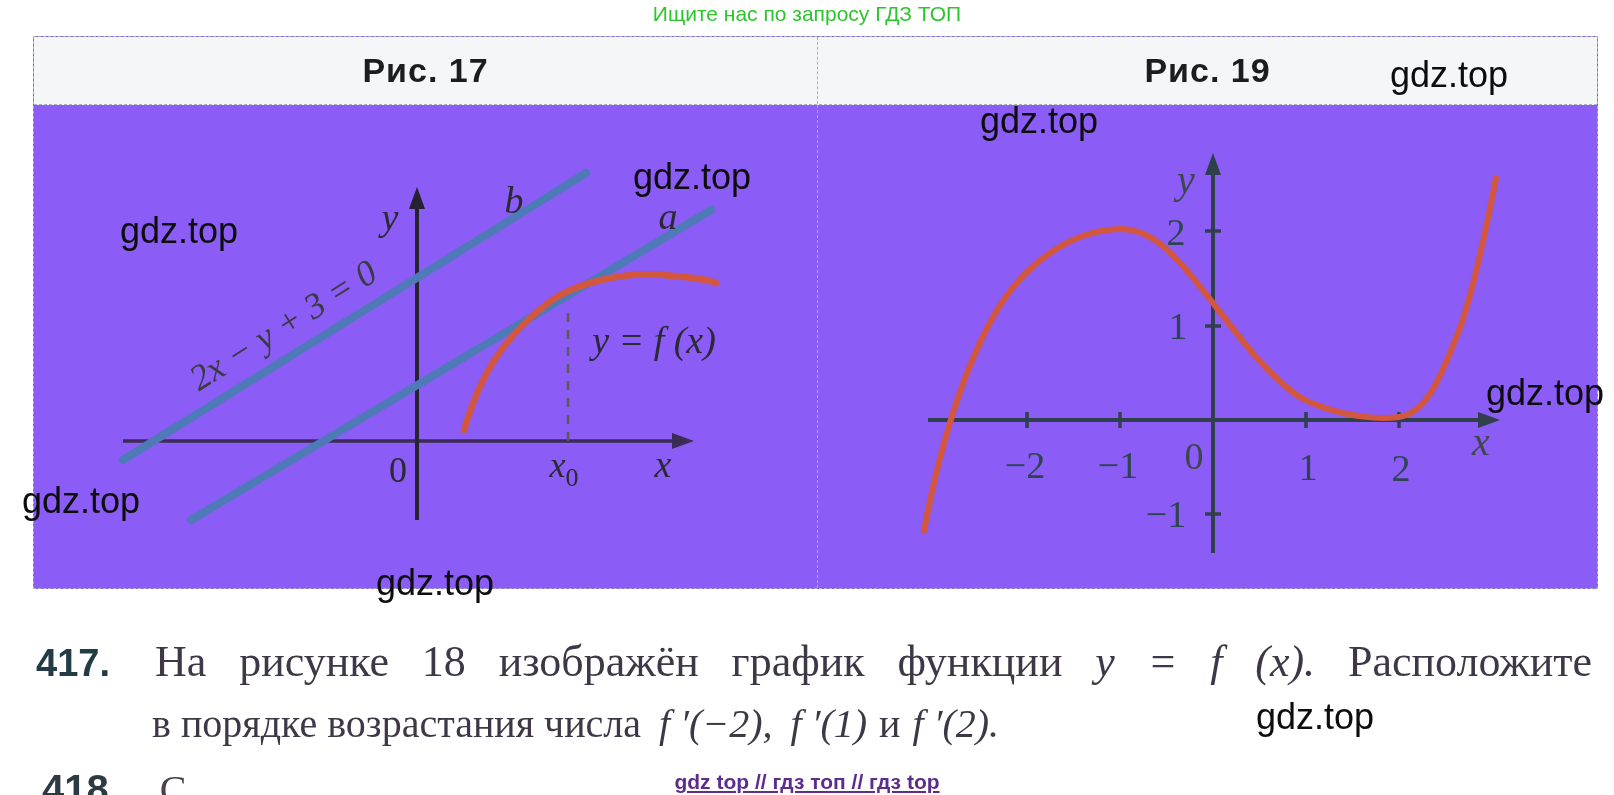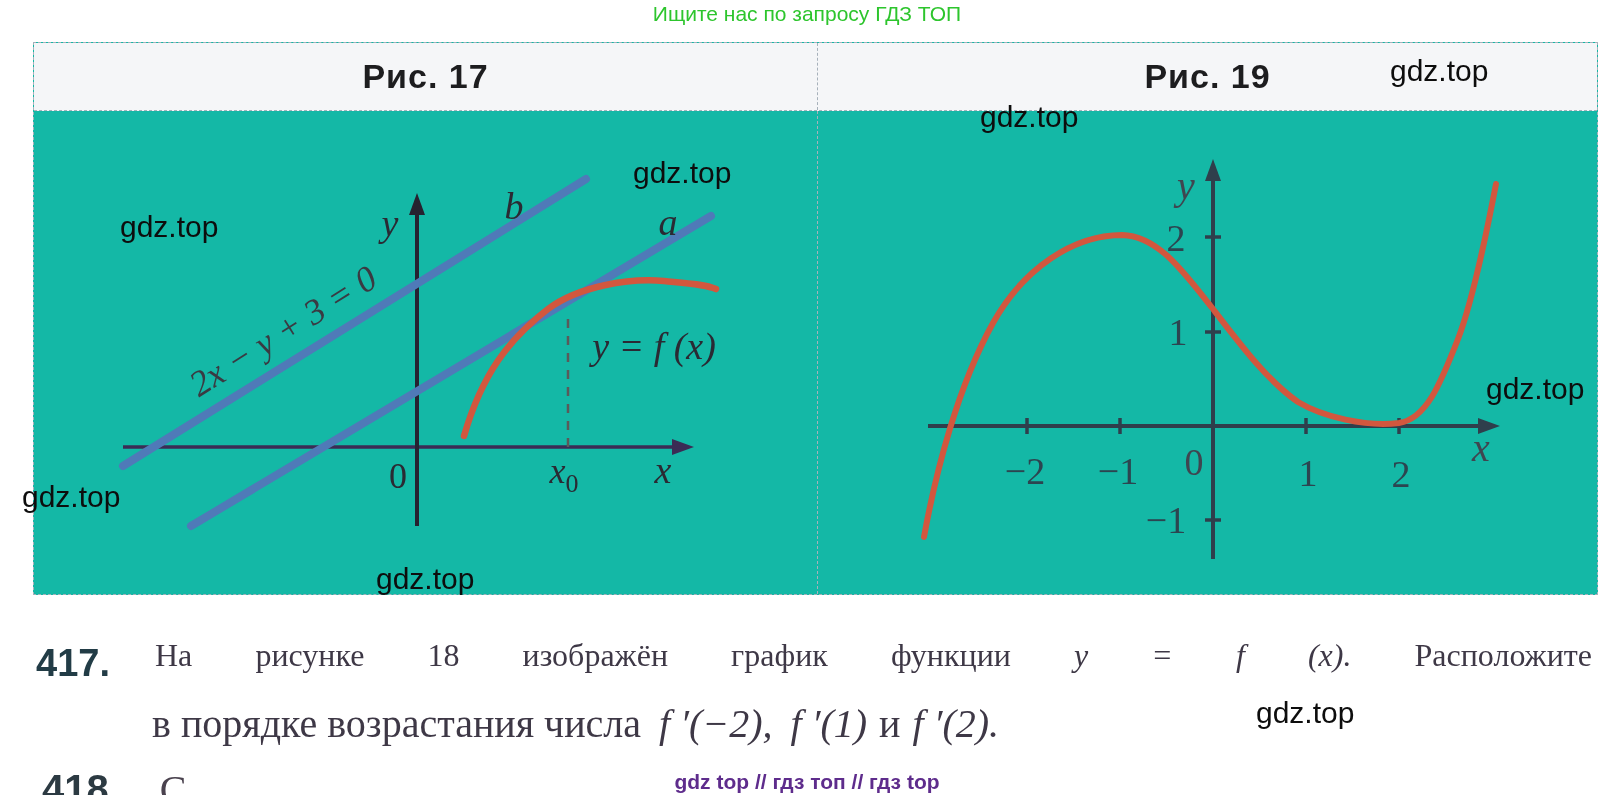--- a/index.html
+++ b/index.html
@@ -16,9 +16,9 @@
     font-size:21px;font-weight:normal;
   }
   .scan-table{
-    position:absolute;left:33px;top:42px;width:1563px;height:551px;
+    position:absolute;left:33px;top:36px;width:1563px;height:551px;
     border:1px dashed #a7b1bb;
-    background:#14b8a6;
+    background:#8b5cf6;
   }
   .scan-header{
     position:absolute;left:0;top:0;width:100%;height:67px;

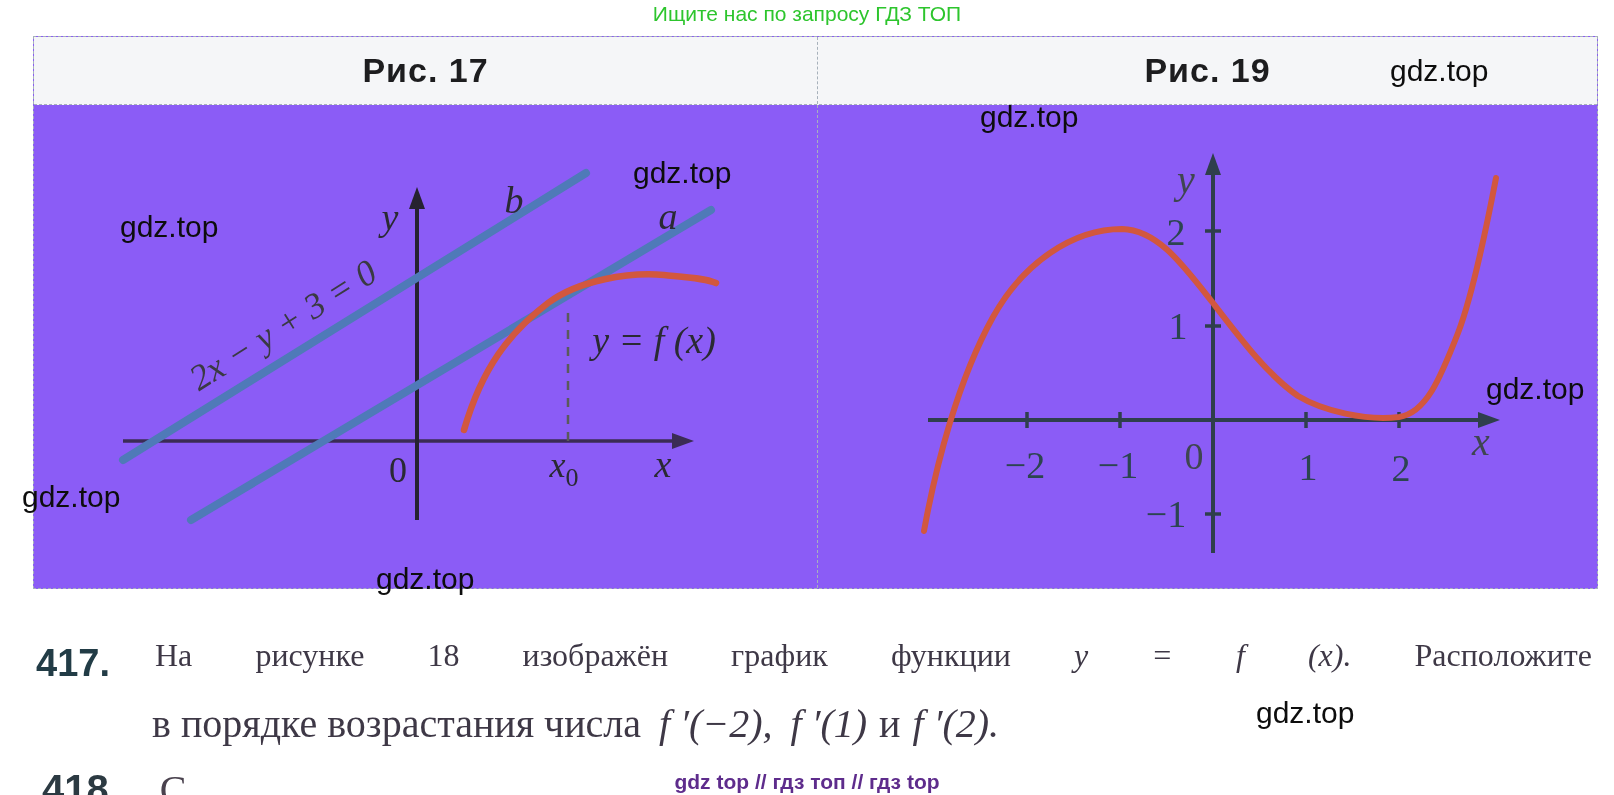--- a/index.html
+++ b/index.html
@@ -43,7 +43,7 @@
   .watermark{
     position:absolute;
     font-family:"Liberation Sans",sans-serif;
-    font-size:30px;font-weight:500;color:#0d0d0d;
+    font-size:36px;font-weight:500;color:#0d0d0d;
     white-space:nowrap;z-index:5;
   }
   .problem-number{

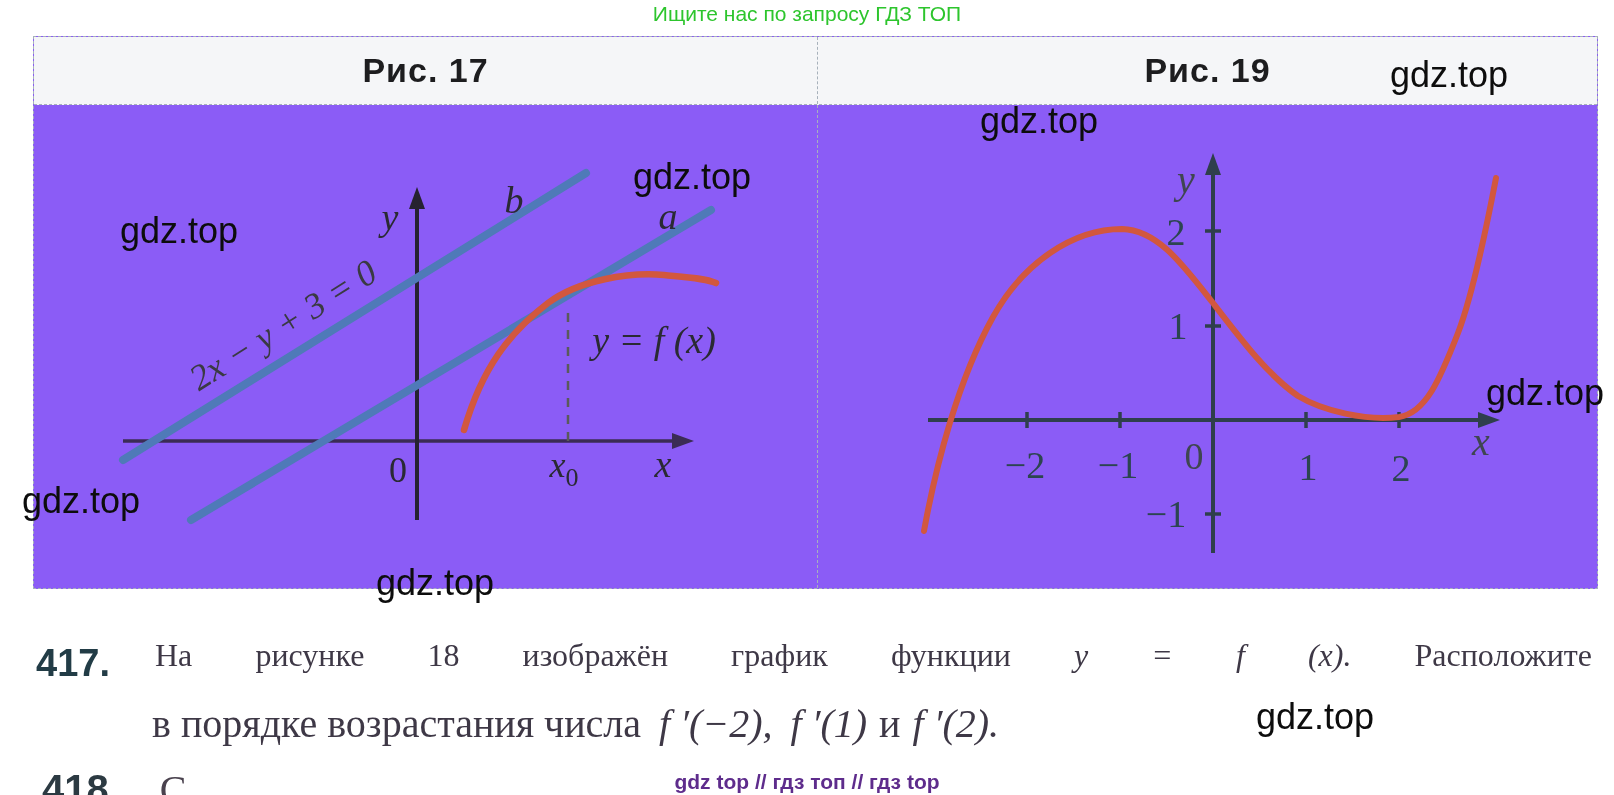--- a/index.html
+++ b/index.html
@@ -54,7 +54,7 @@
   .problem-line1{
     position:absolute;left:155px;top:638px;width:1437px;
     font-family:"Liberation Serif",serif;
-    font-size:32px;color:#3e3846;
+    font-size:44px;color:#3e3846;
     text-align:justify;text-align-last:justify;
     white-space:normal;line-height:1.1;
   }

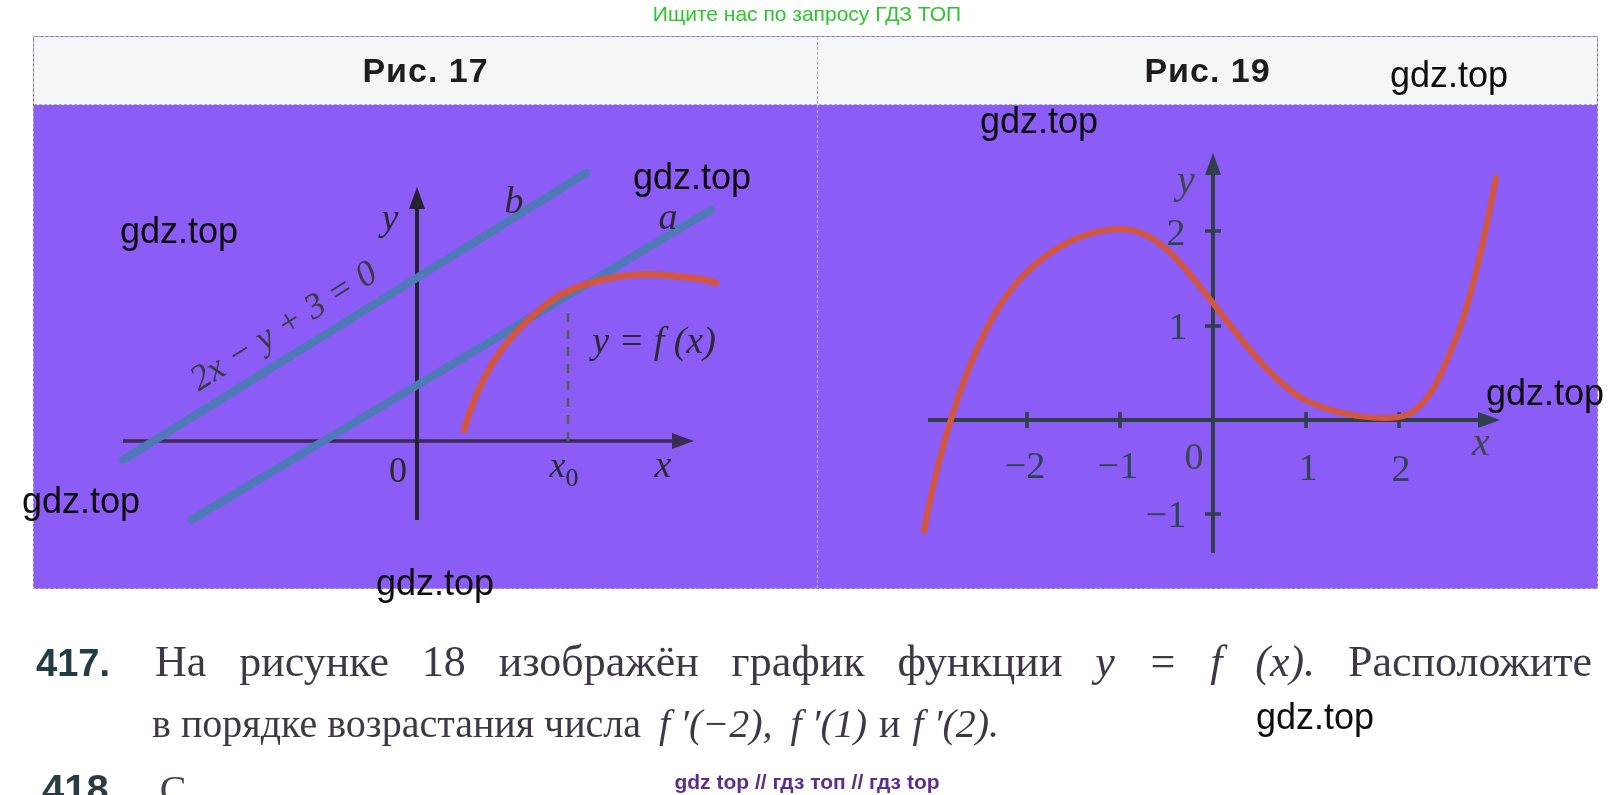--- a/index.html
+++ b/index.html
@@ -76,7 +76,7 @@
   .footer{
     position:absolute;left:0;top:770px;width:100%;
     text-align:center;
-    font-size:21px;font-weight:bold;
+    font-size:21px;font-weight:bold;text-decoration:underline;
   }
 </style>
 </head>

